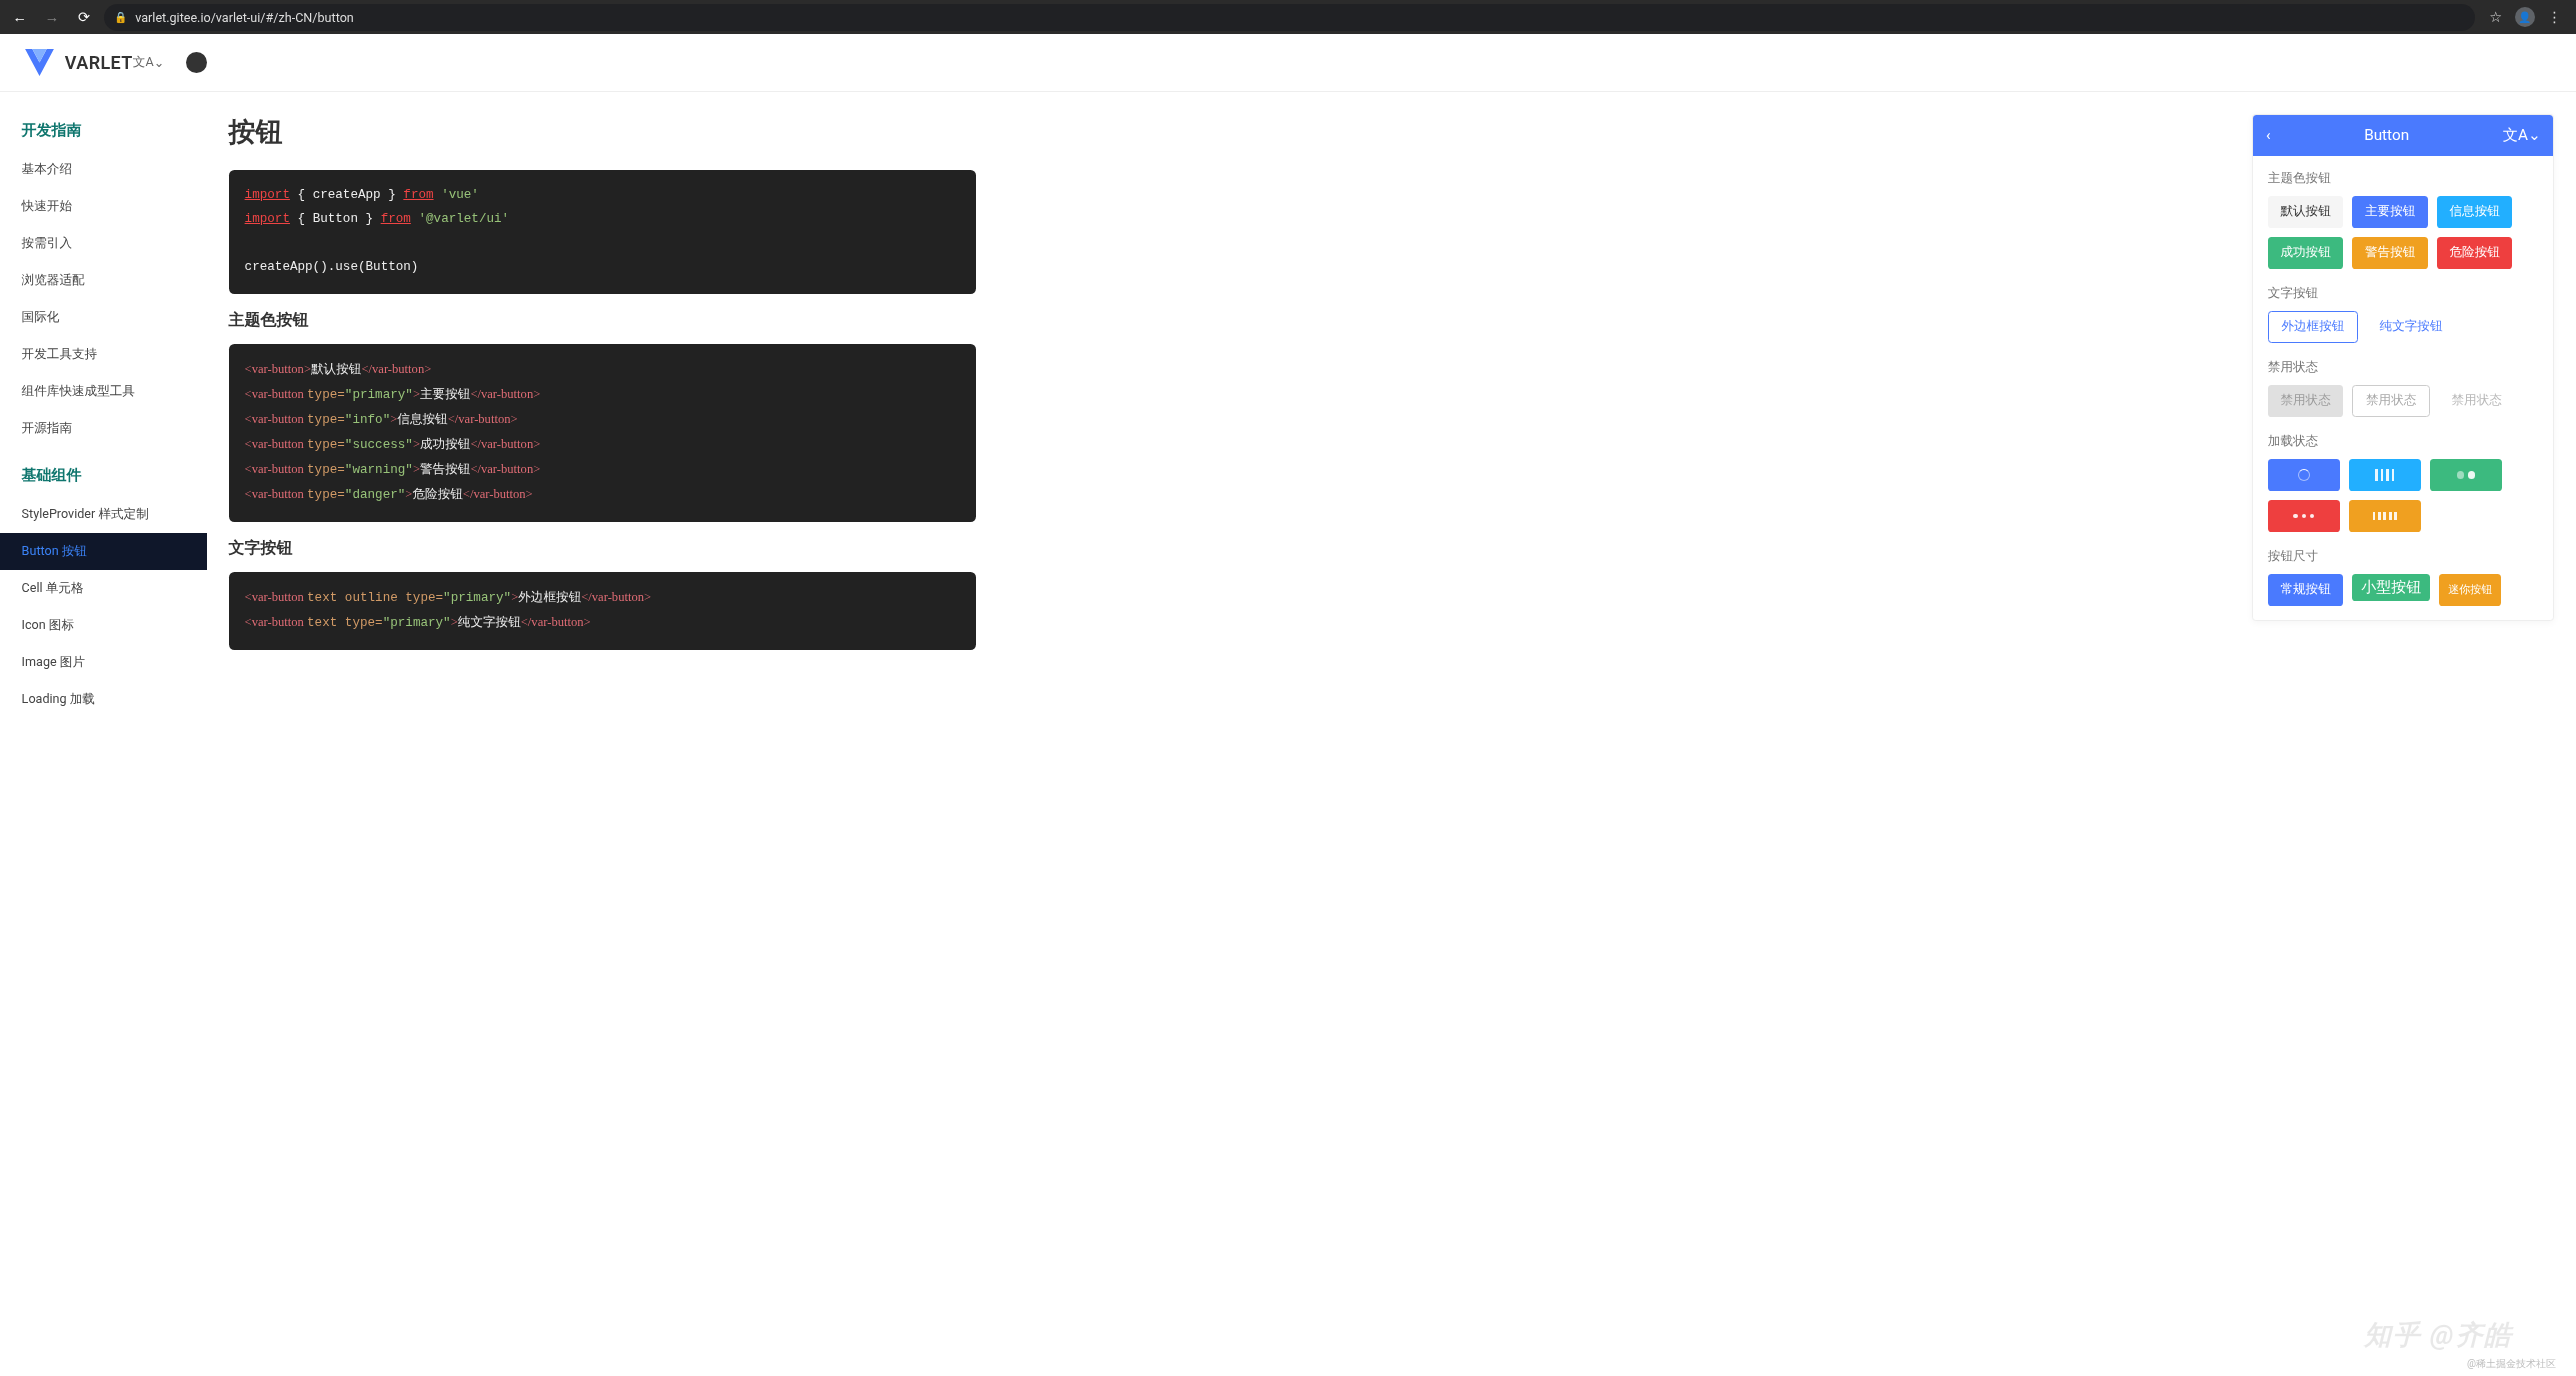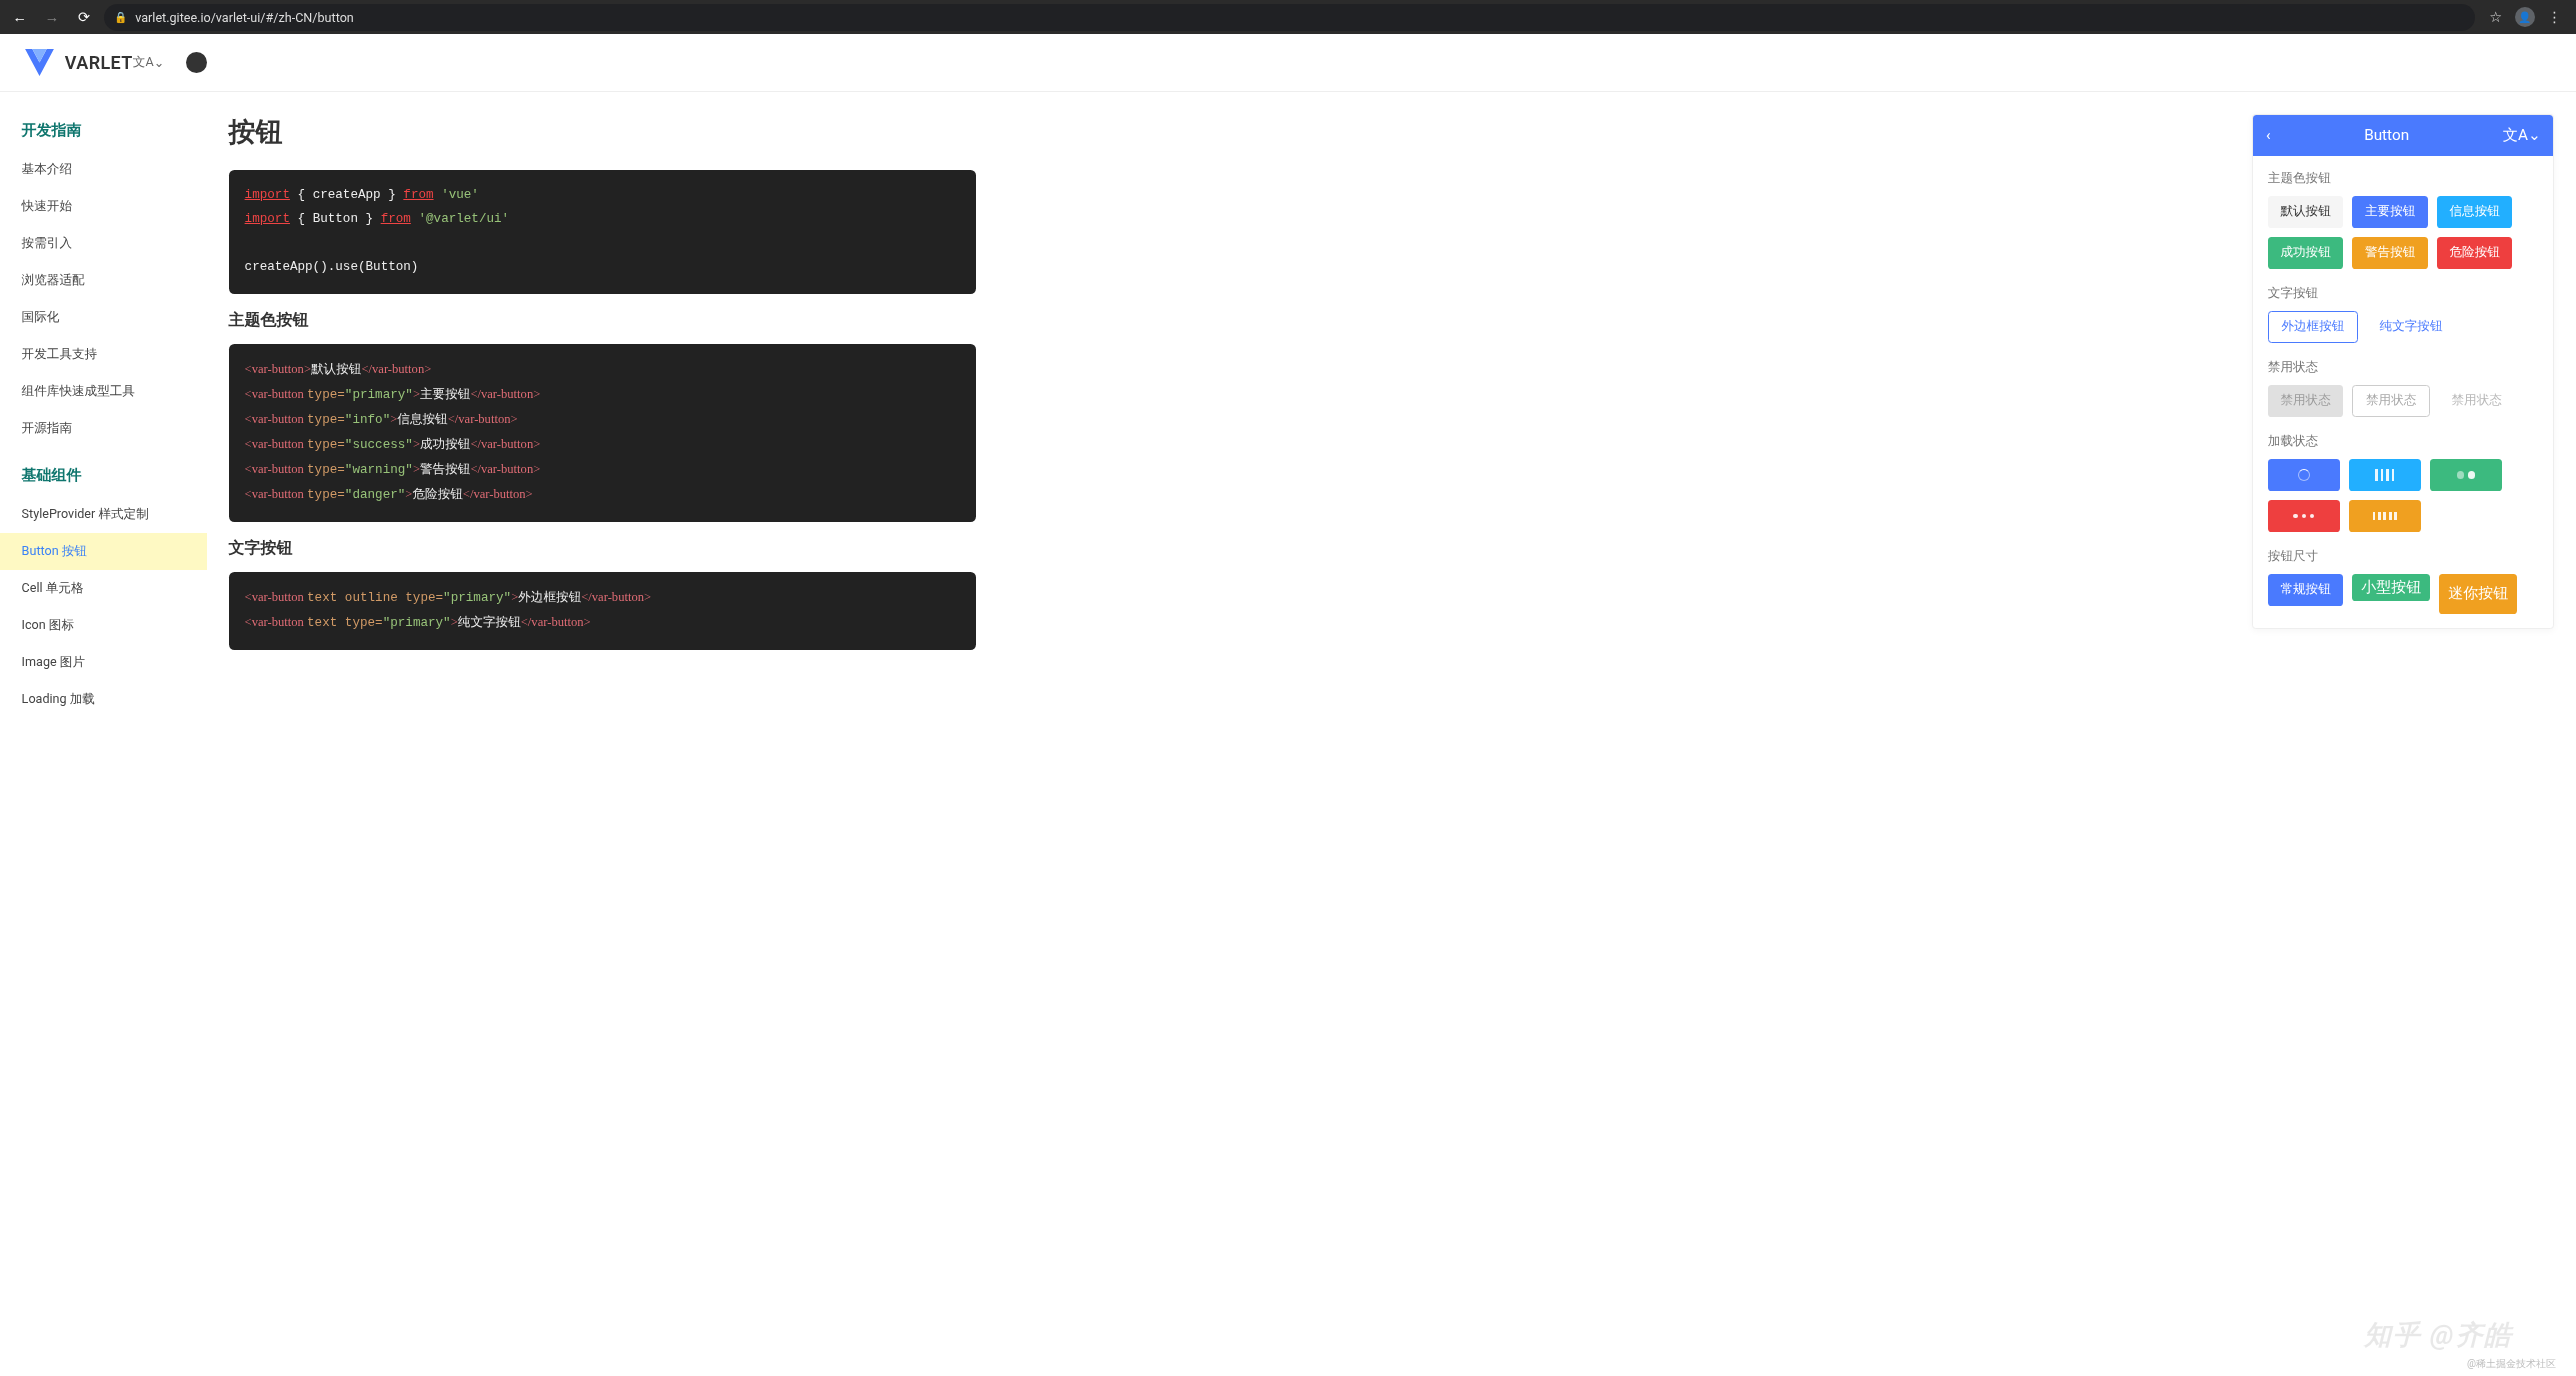--- a/index.html
+++ b/index.html
@@ -25,7 +25,7 @@
   .sidebar { width:207px; padding:21.6px 0; overflow-y:auto; }
   .side-section { font-size:15px; font-weight:700; color:#0f766e; padding:7.2px 21.6px 10.8px; }
   .side-item { padding:10px 21.6px; font-size:12.6px; color:#444; cursor:pointer; }
-  .side-item.active { background:#fef9c3; color:#3b82f6; }
+  .side-item.active { background:#0f172a; color:#3b82f6; }
   .main { flex:1; padding:21.6px; overflow-y:auto; position:relative; }
   .content { max-width:747px; }
   .page-title { font-size:27px; font-weight:700; margin-bottom:20px; }

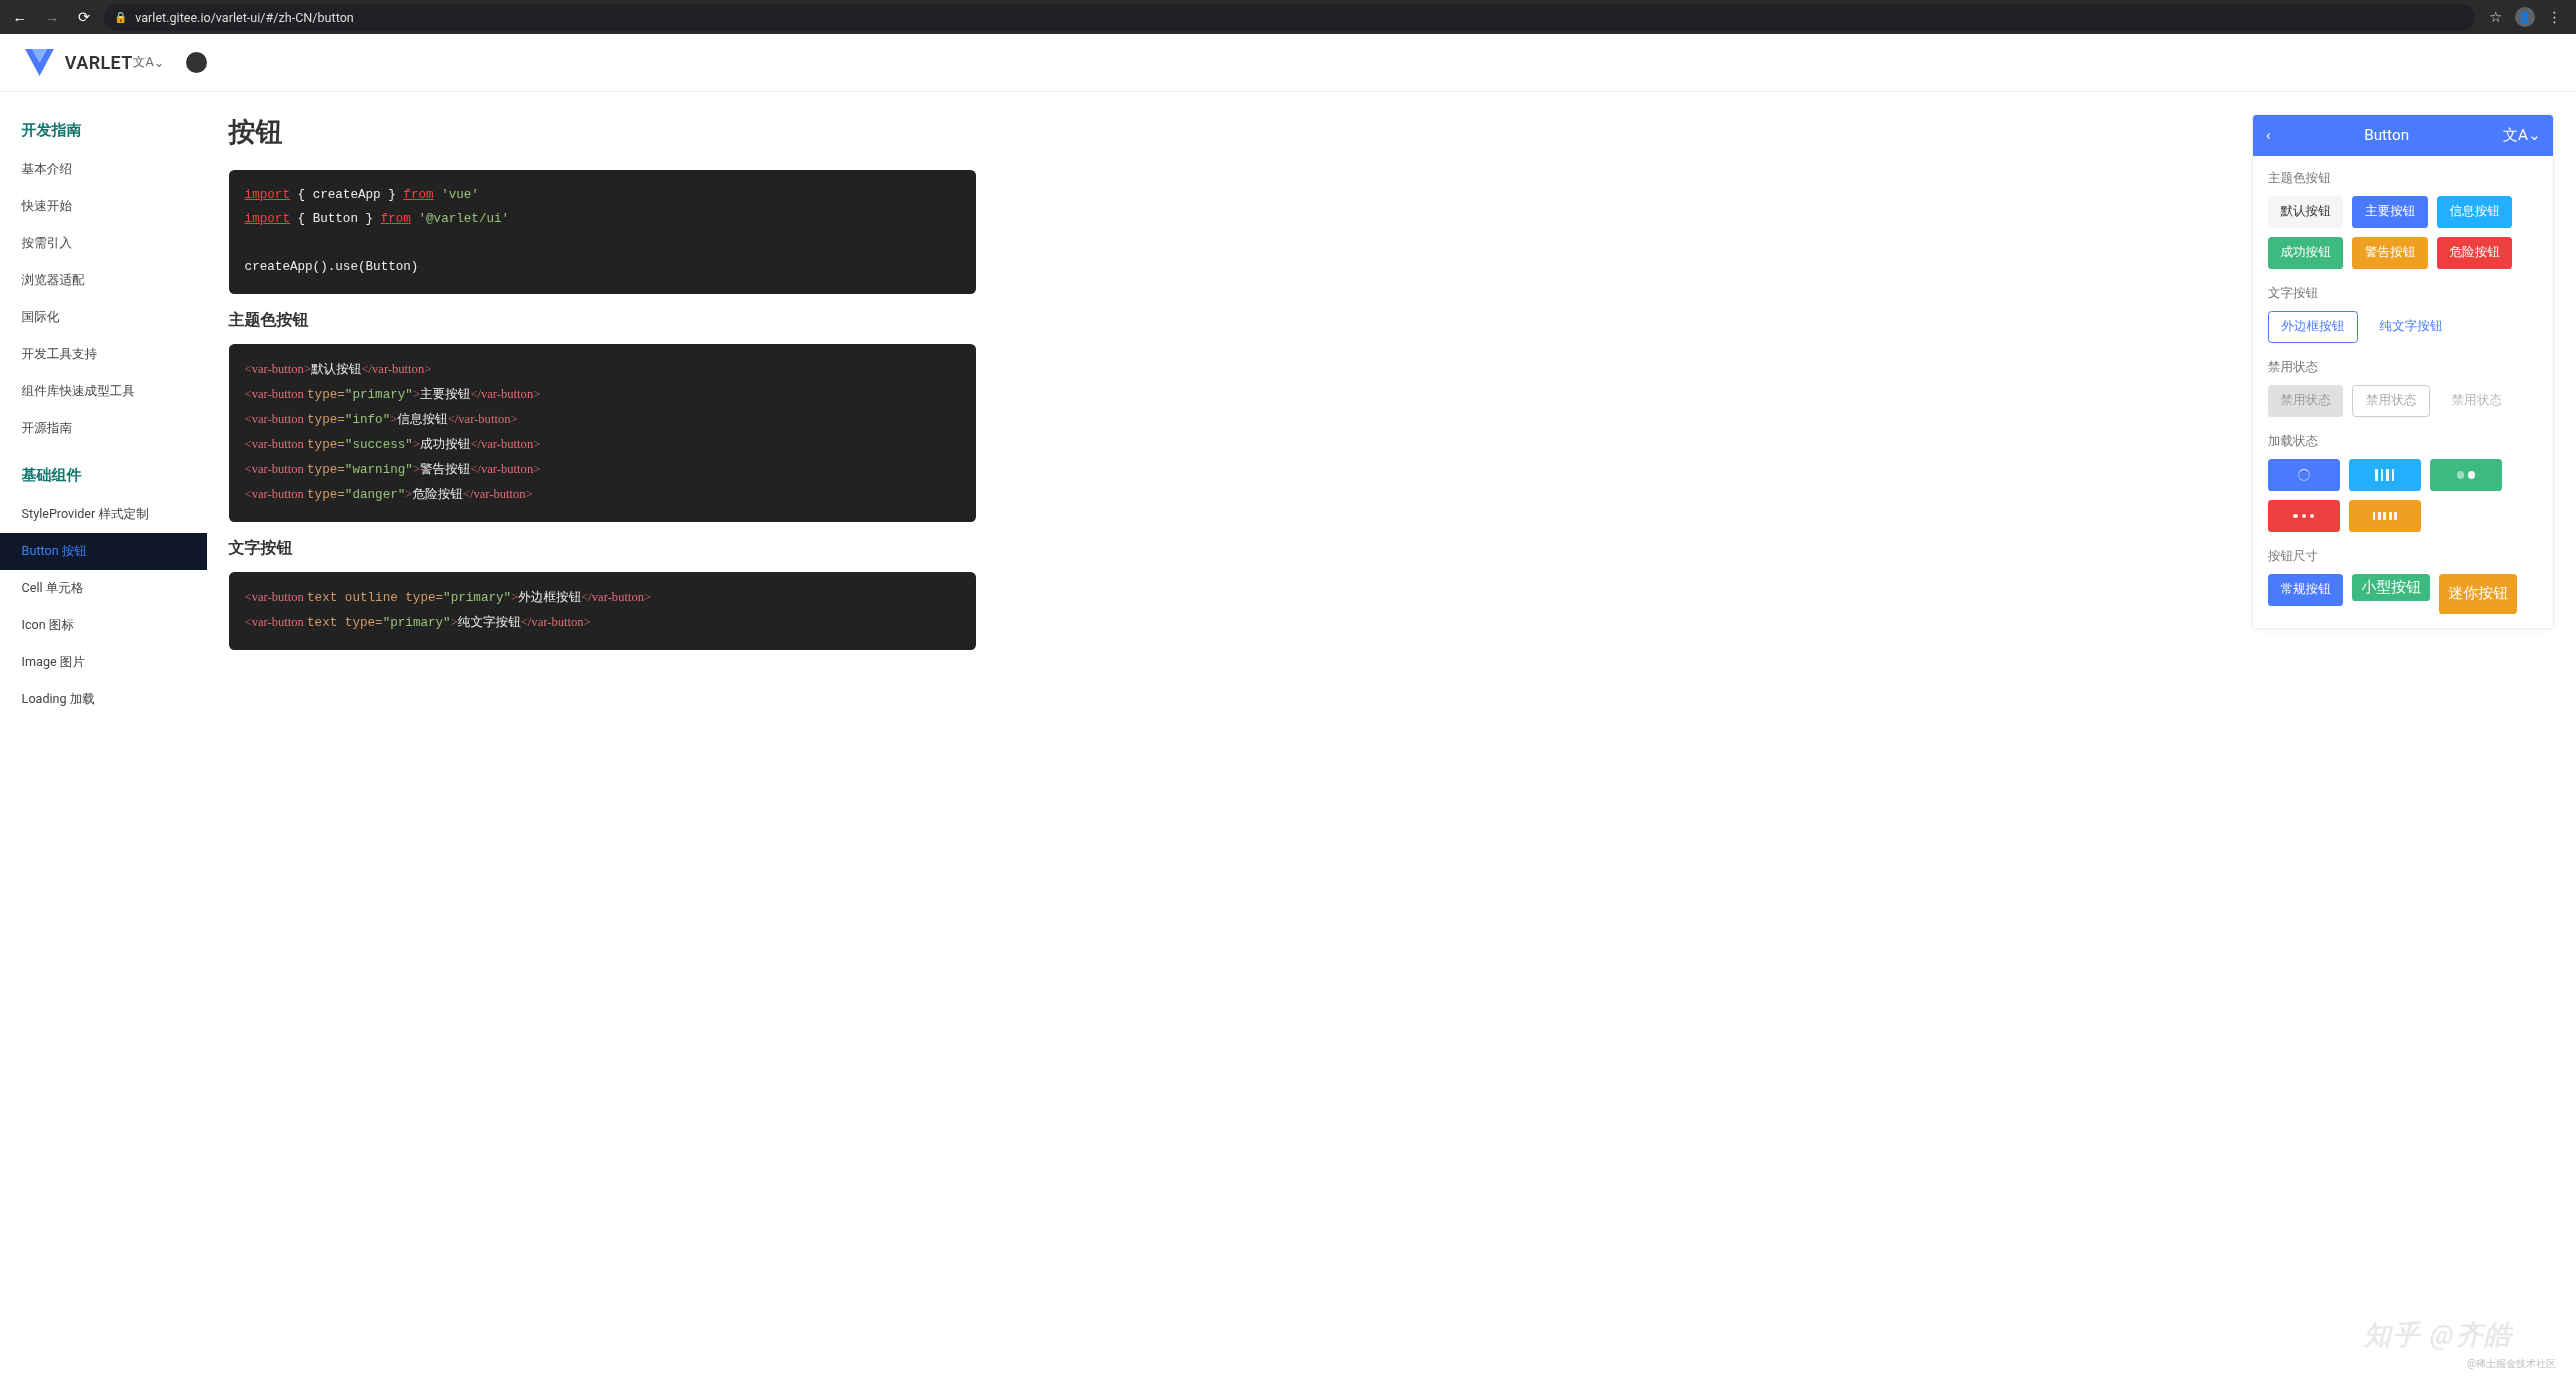--- a/index.html
+++ b/index.html
@@ -220,7 +220,7 @@
           <div class="btn-row">
             <div class="vbtn primary">常规按钮</div>
             <div class="vbtn success small">小型按钮</div>
-            <div class="vbtn warning small" style="height:40px;font-size:15px">迷你按钮</div>
+            <div class="vbtn warning small" style="height:32px;font-size:11px">迷你按钮</div>
           </div>
         </div>
       </div>

